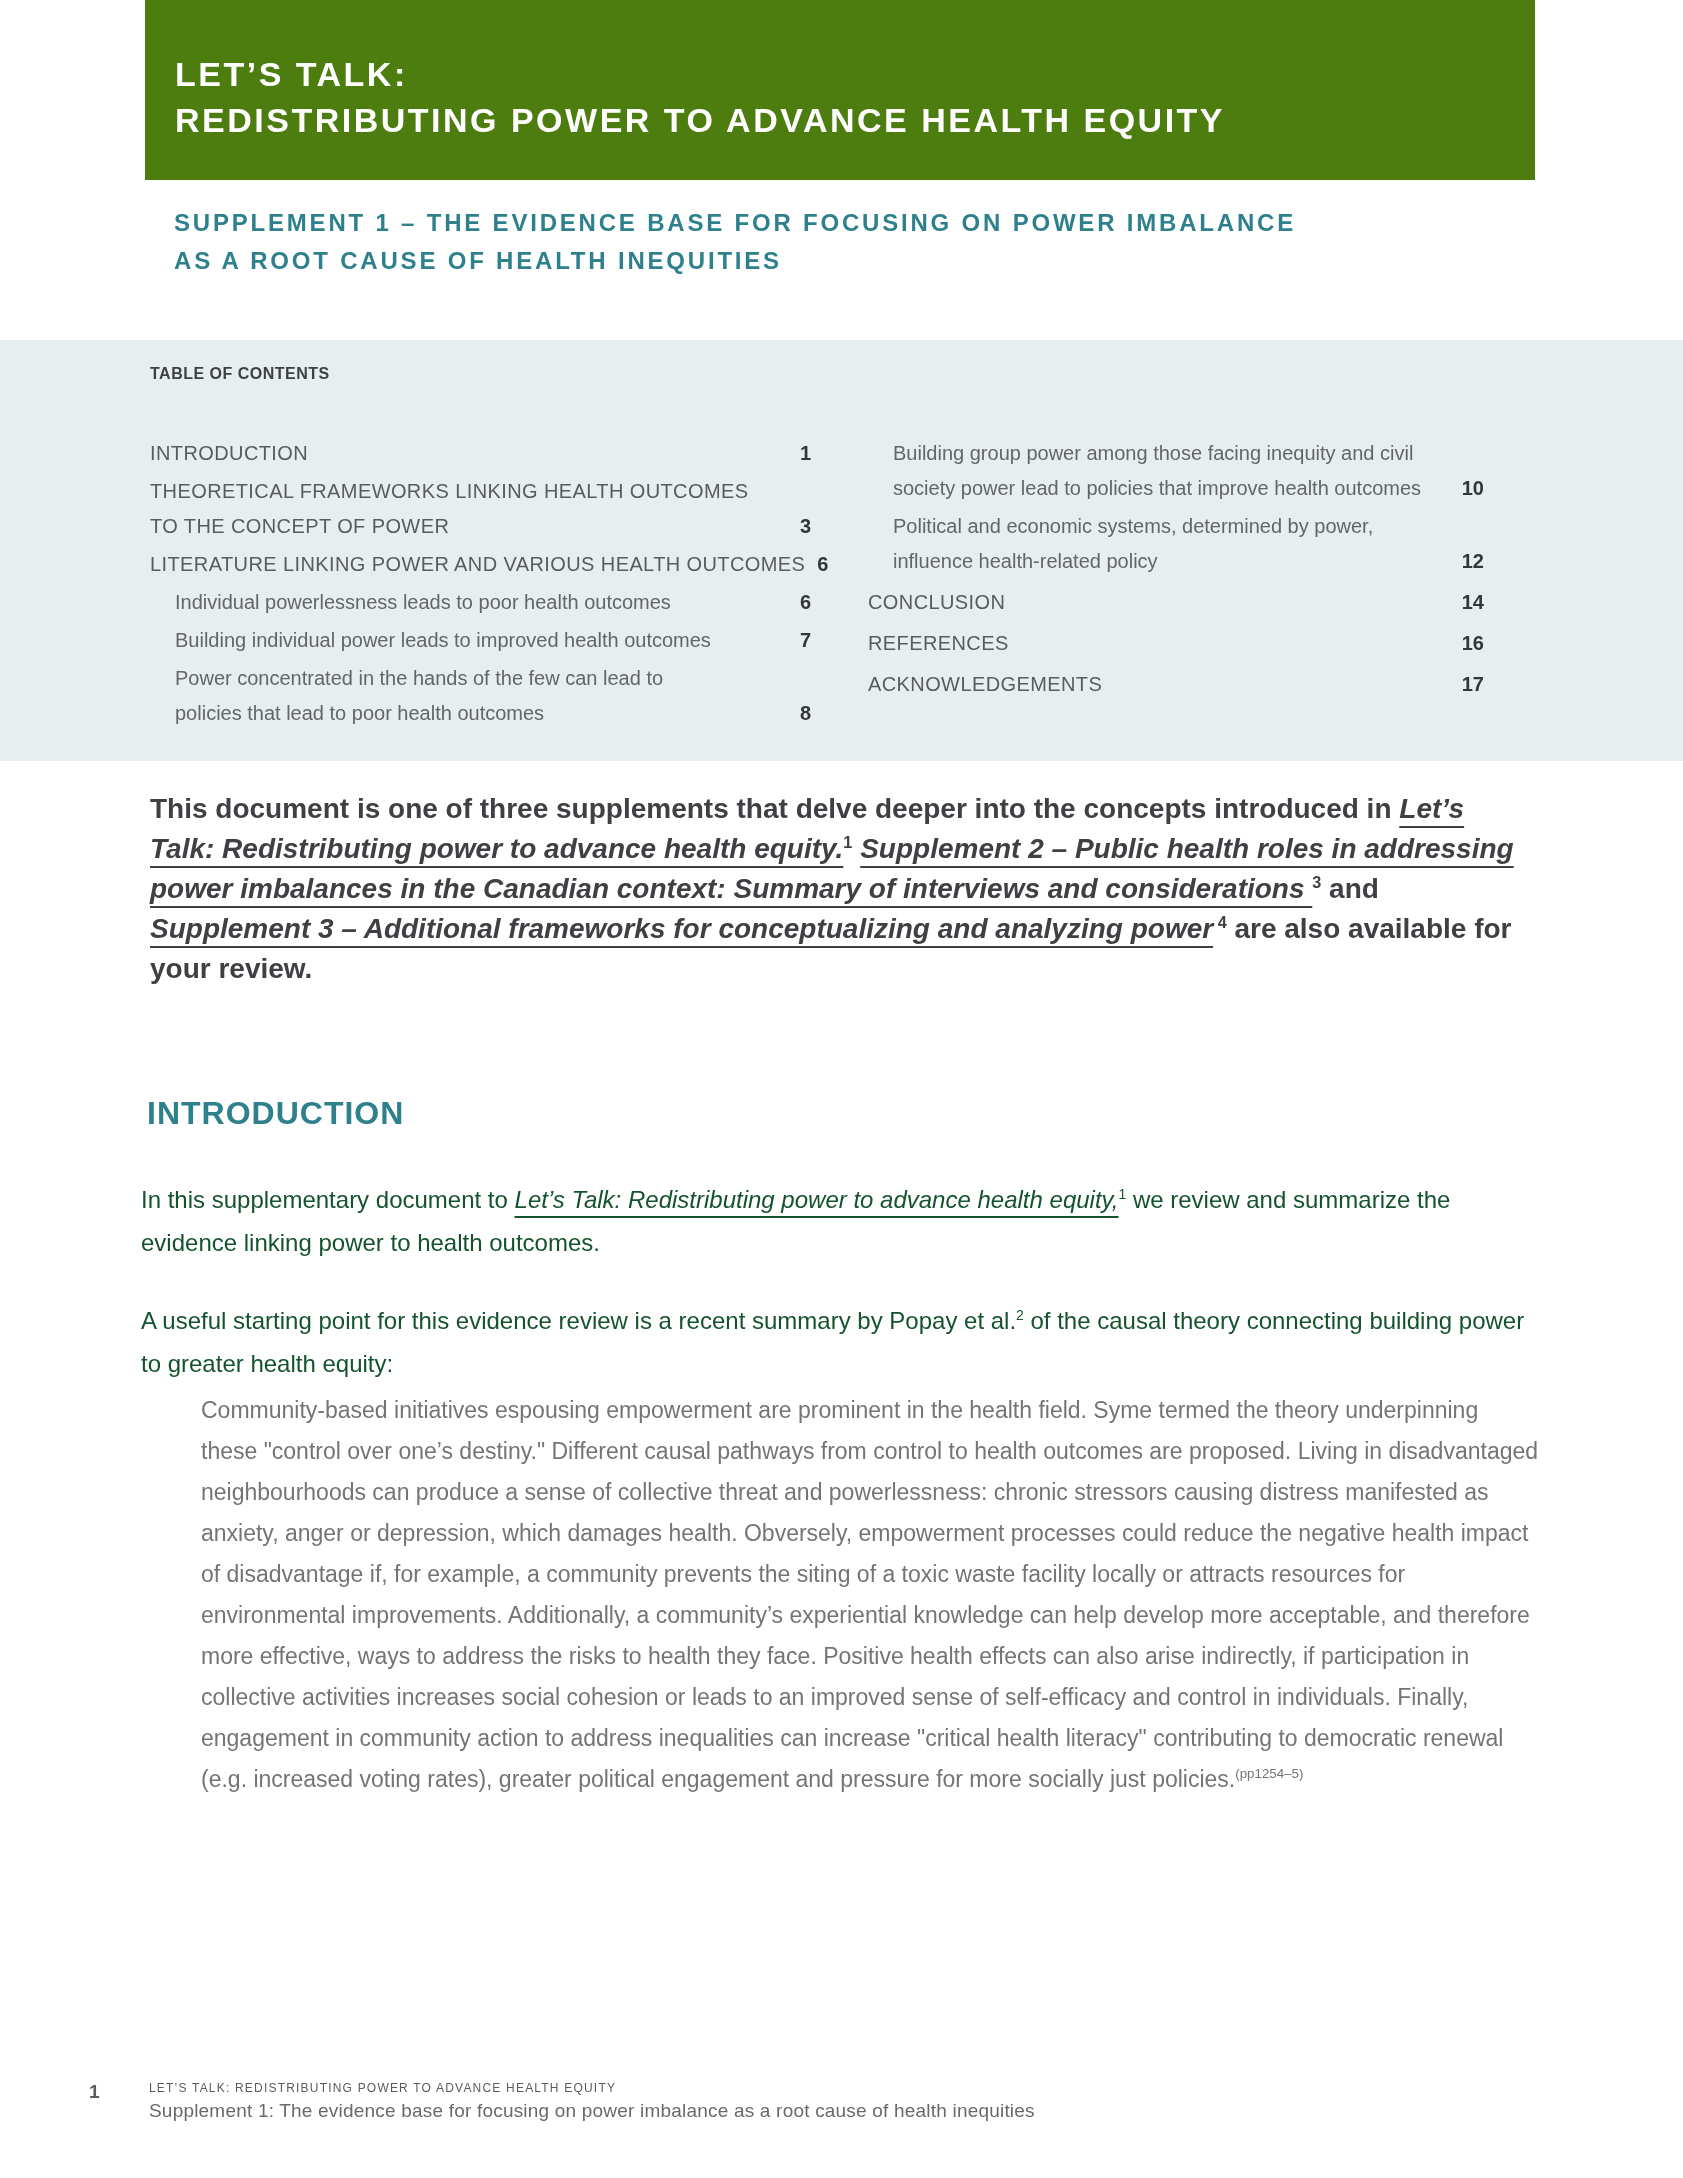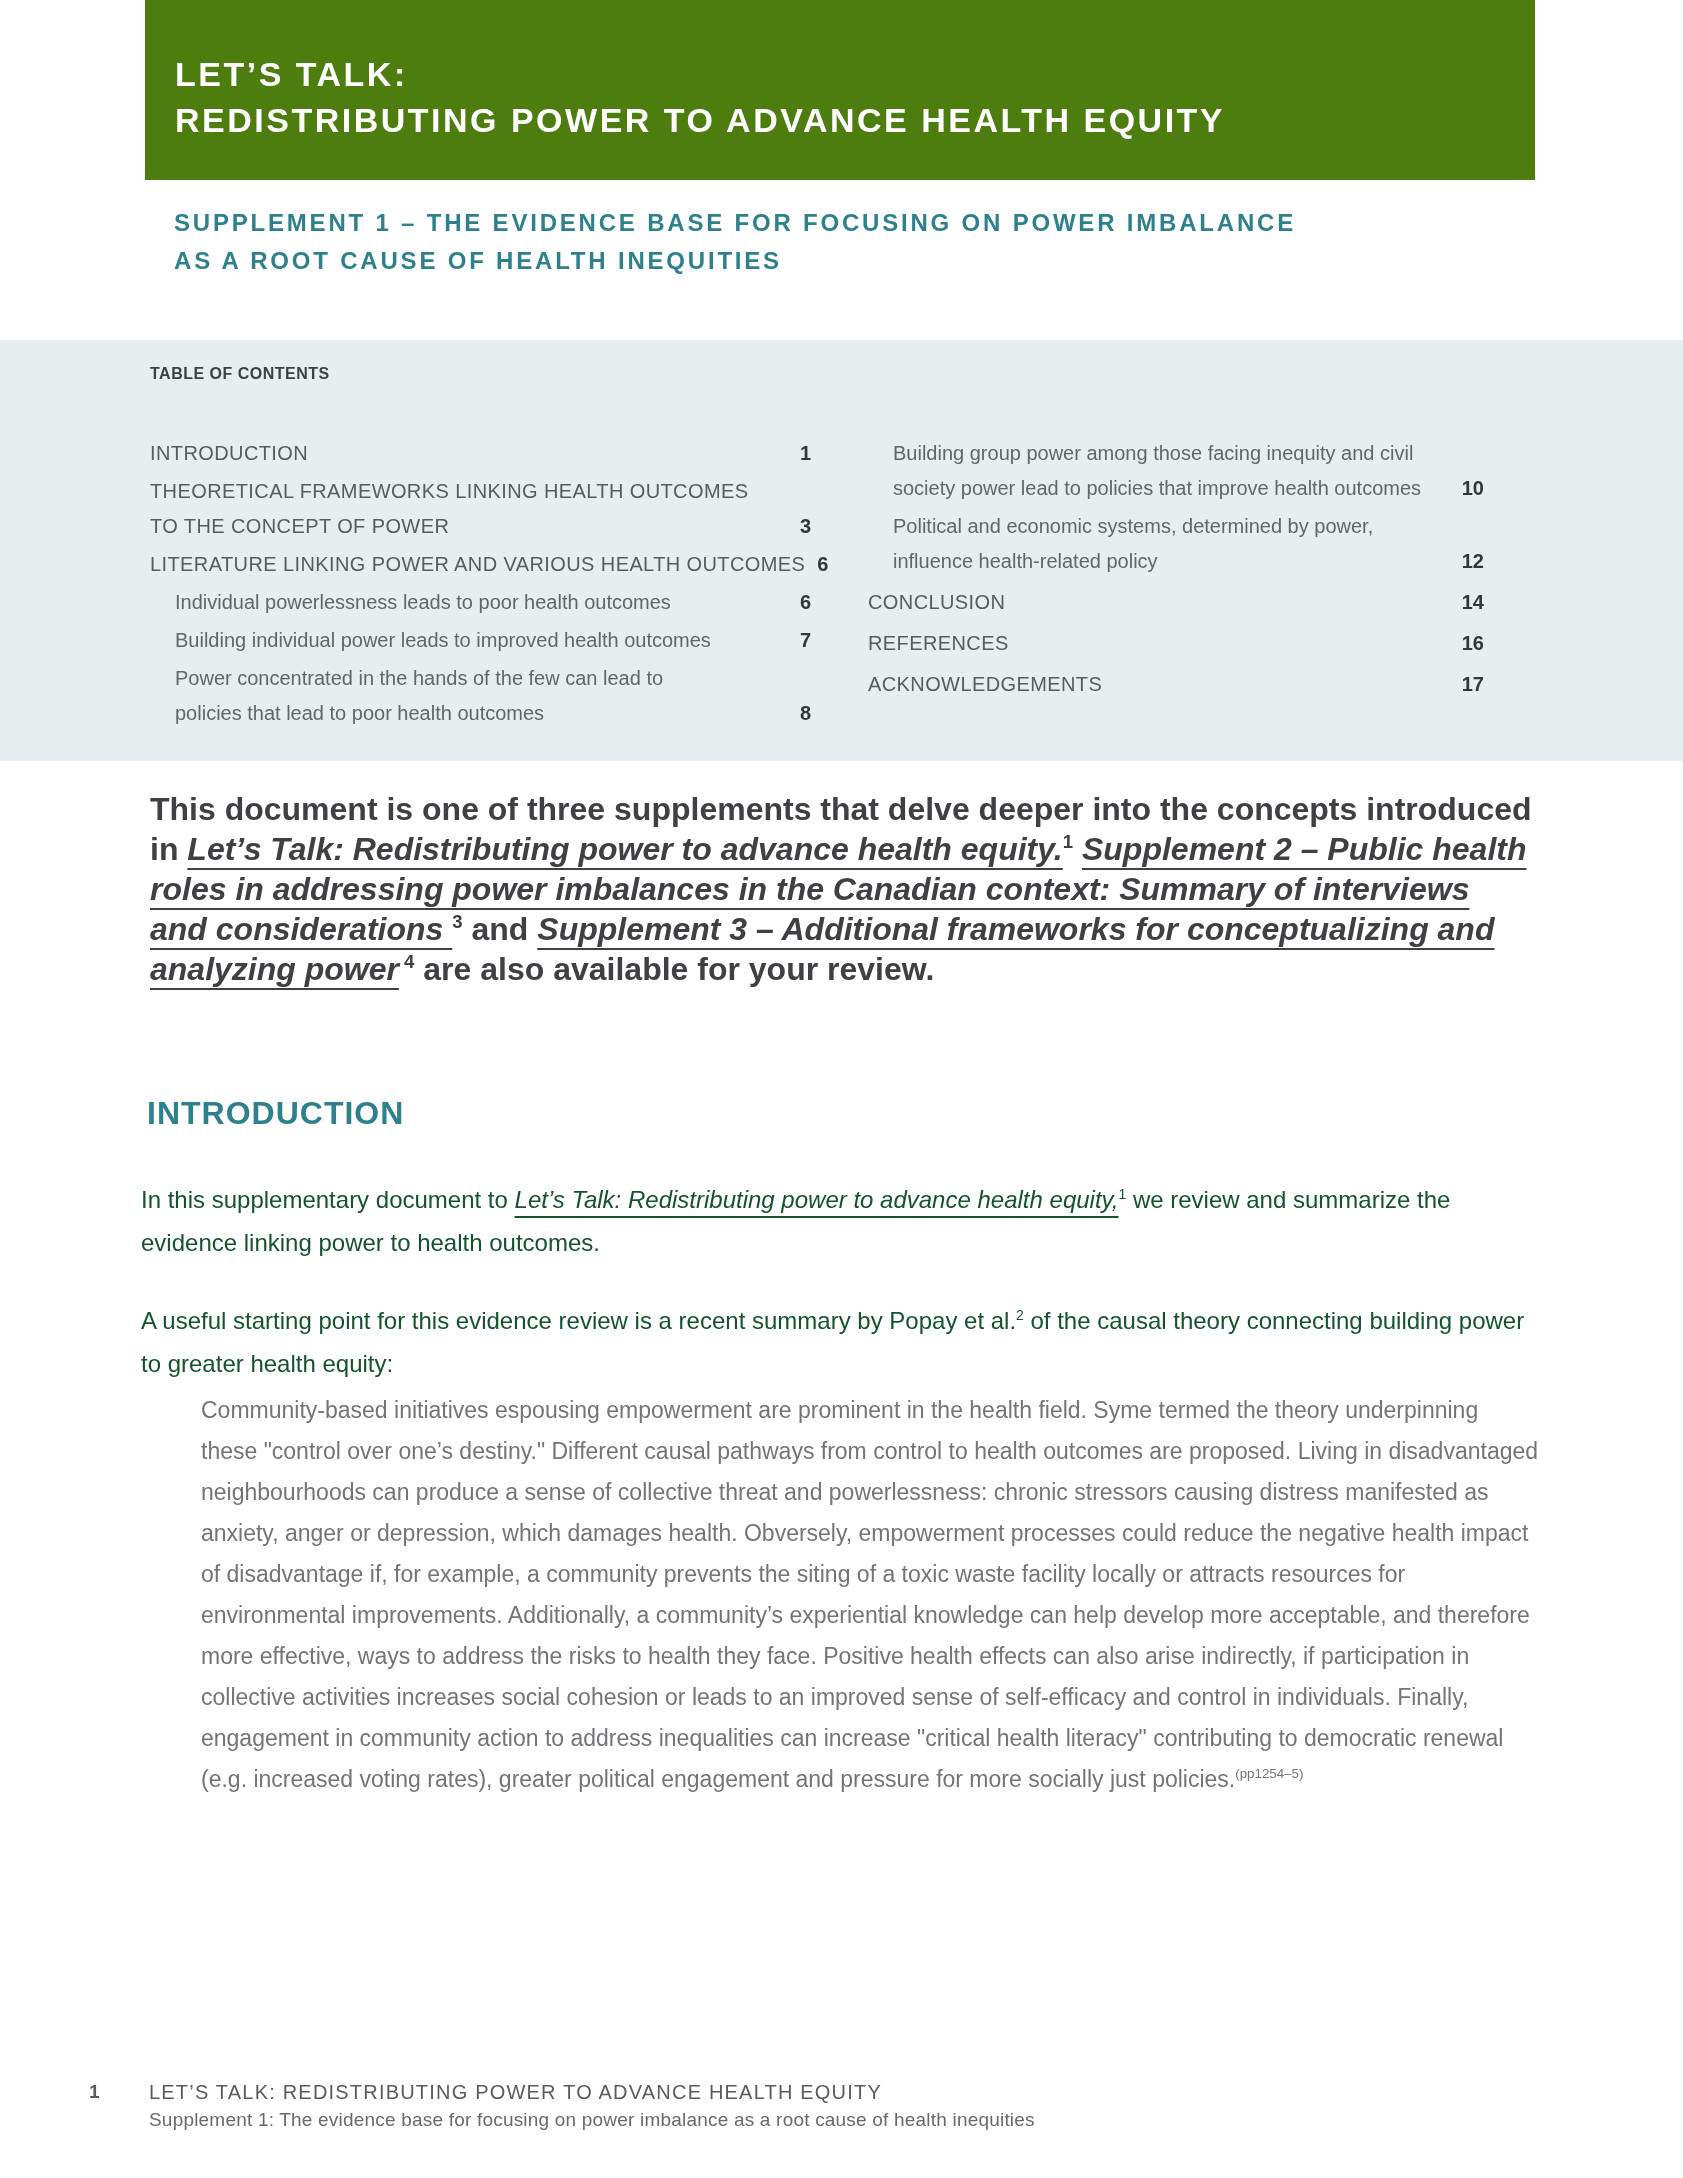--- a/index.html
+++ b/index.html
@@ -51,7 +51,7 @@
   
   .note {
     position:absolute; left:150px; top:789px; width:1384px;
-    color:#3f4043; font-size:32px; font-weight:600; line-height:40px;
+    color:#3f4043; font-size:28px; font-weight:600; line-height:40px;
   }
   .doclink {
     font-style:italic; text-decoration:underline;

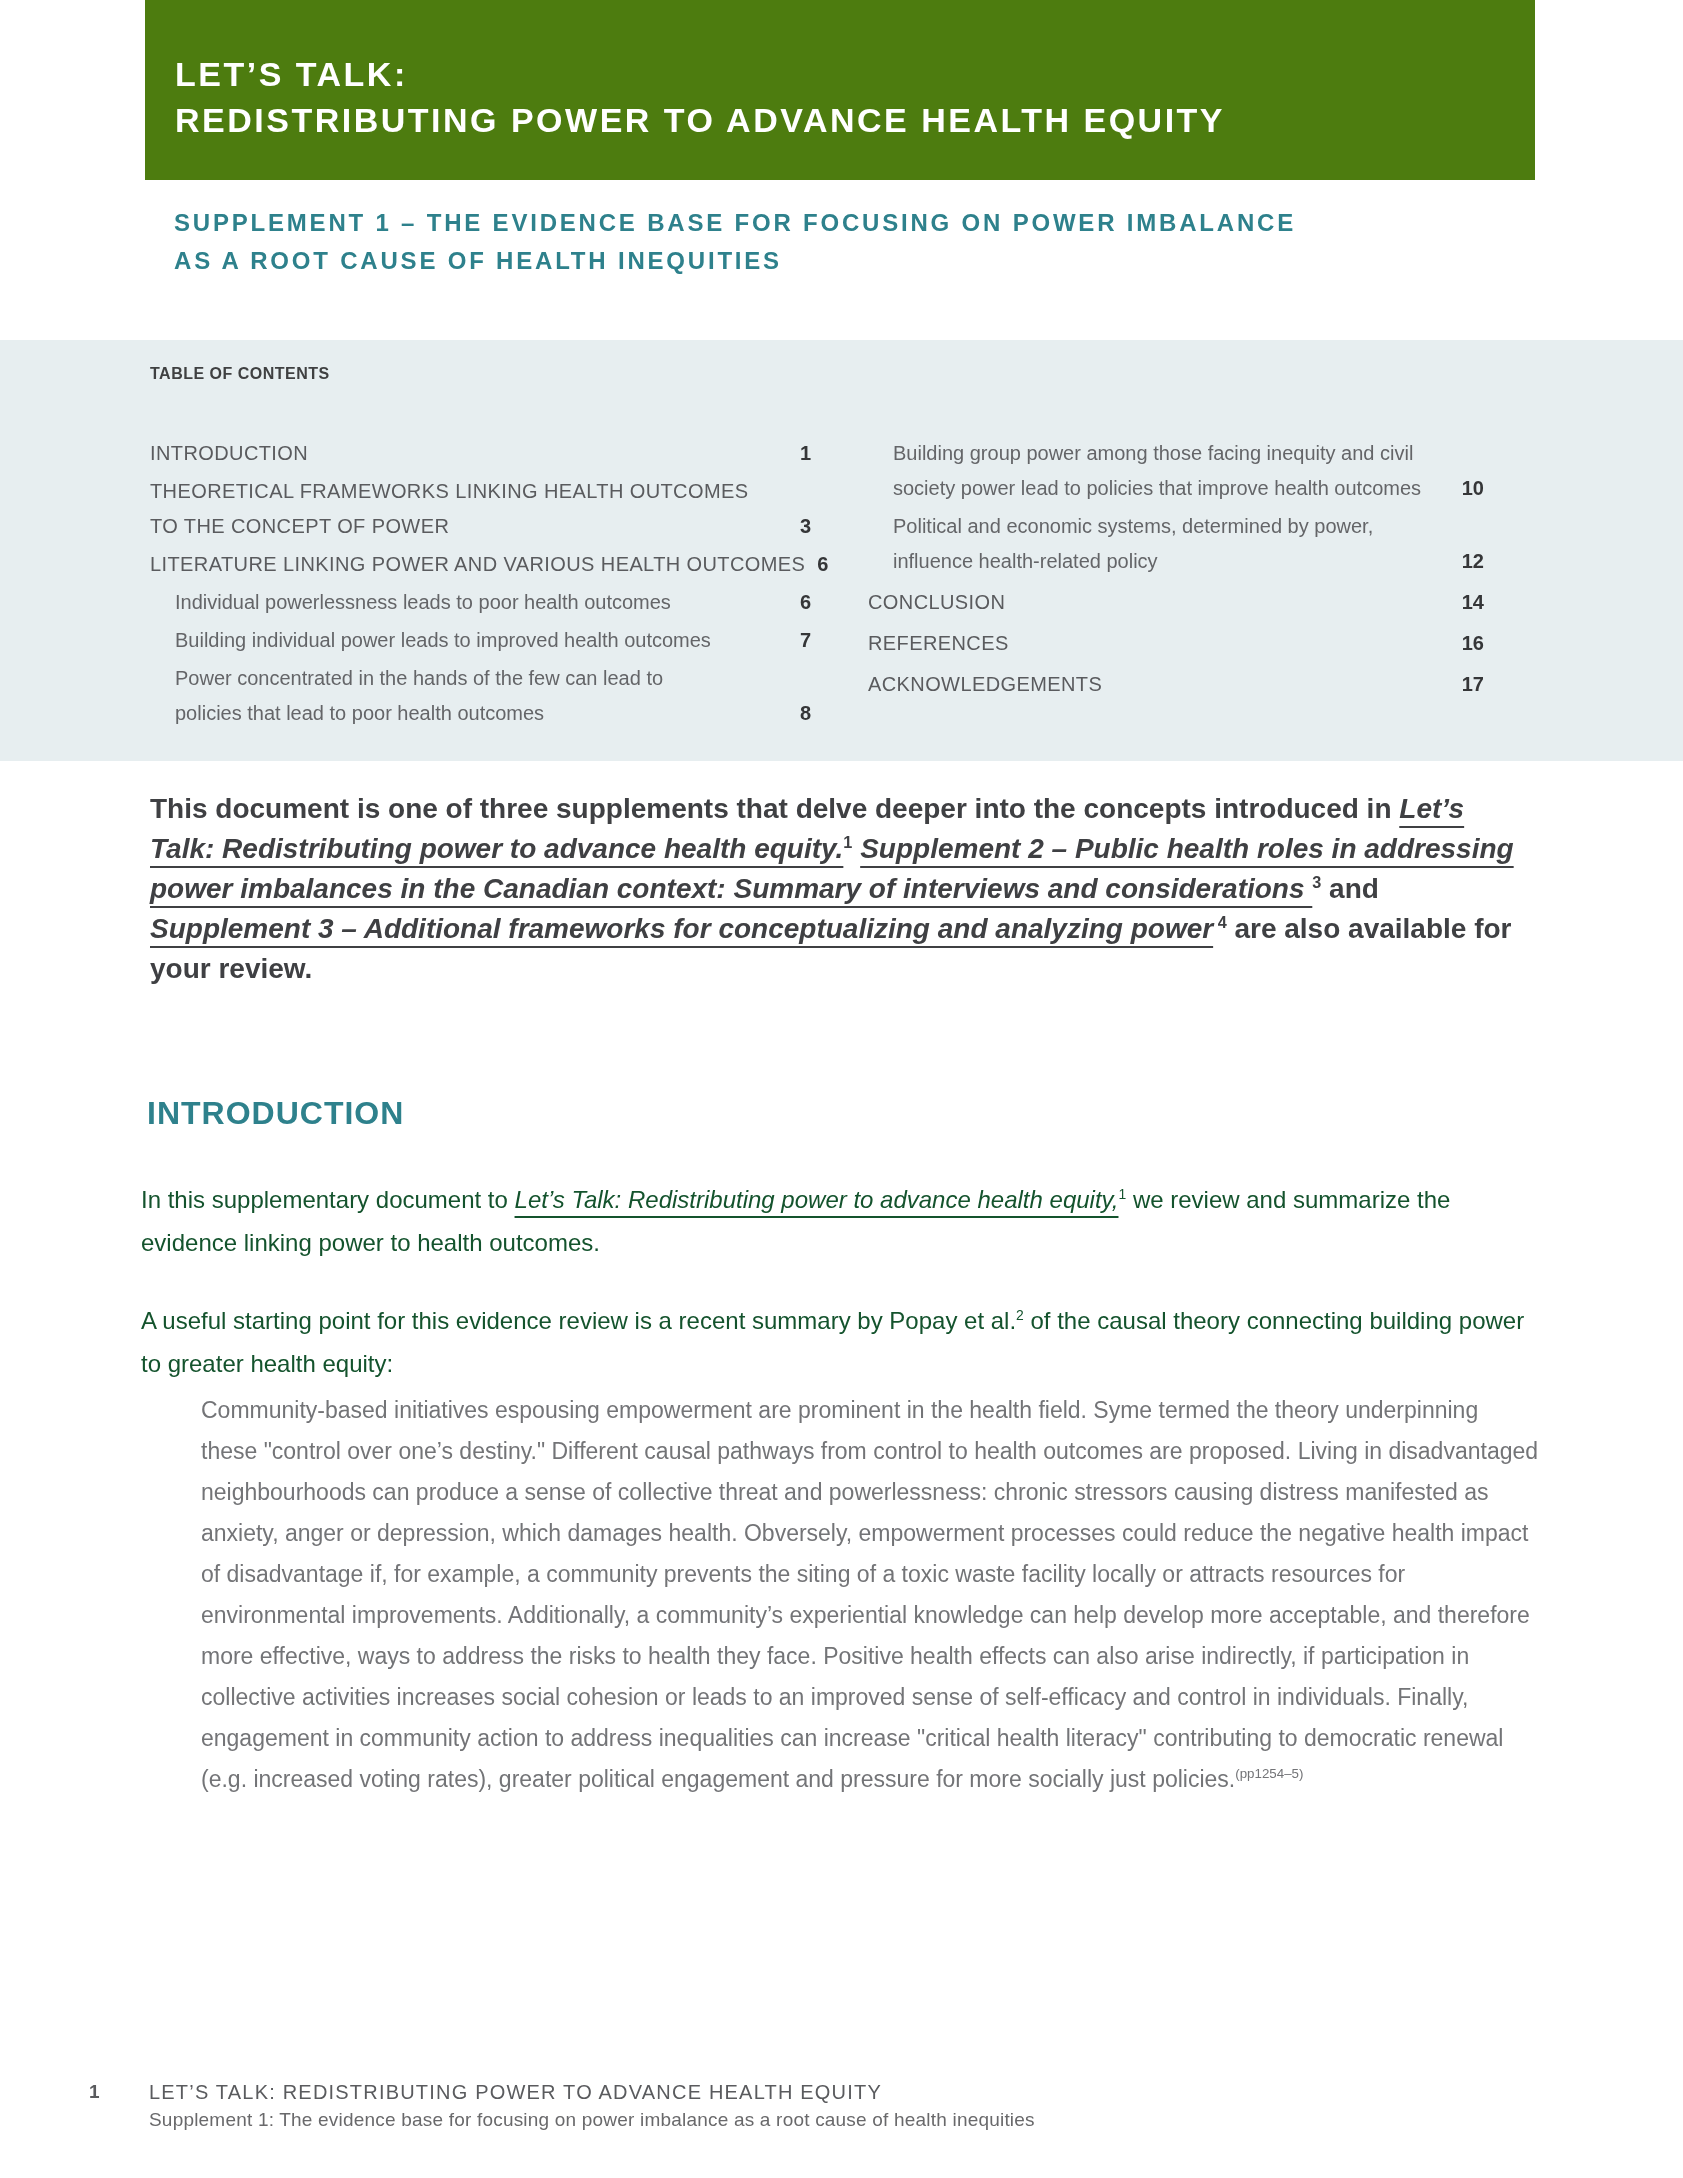--- a/index.html
+++ b/index.html
@@ -82,7 +82,7 @@
   }
   .footer-text { position:absolute; left:149px; top:2081px; }
   .footer-line1 {
-    color:#5a5b5e; font-size:20px; font-weight:500; letter-spacing:1.2px;
+    color:#5a5b5e; font-size:12px; font-weight:500; letter-spacing:1.2px;
     white-space:nowrap;
   }
   .footer-line2 {

